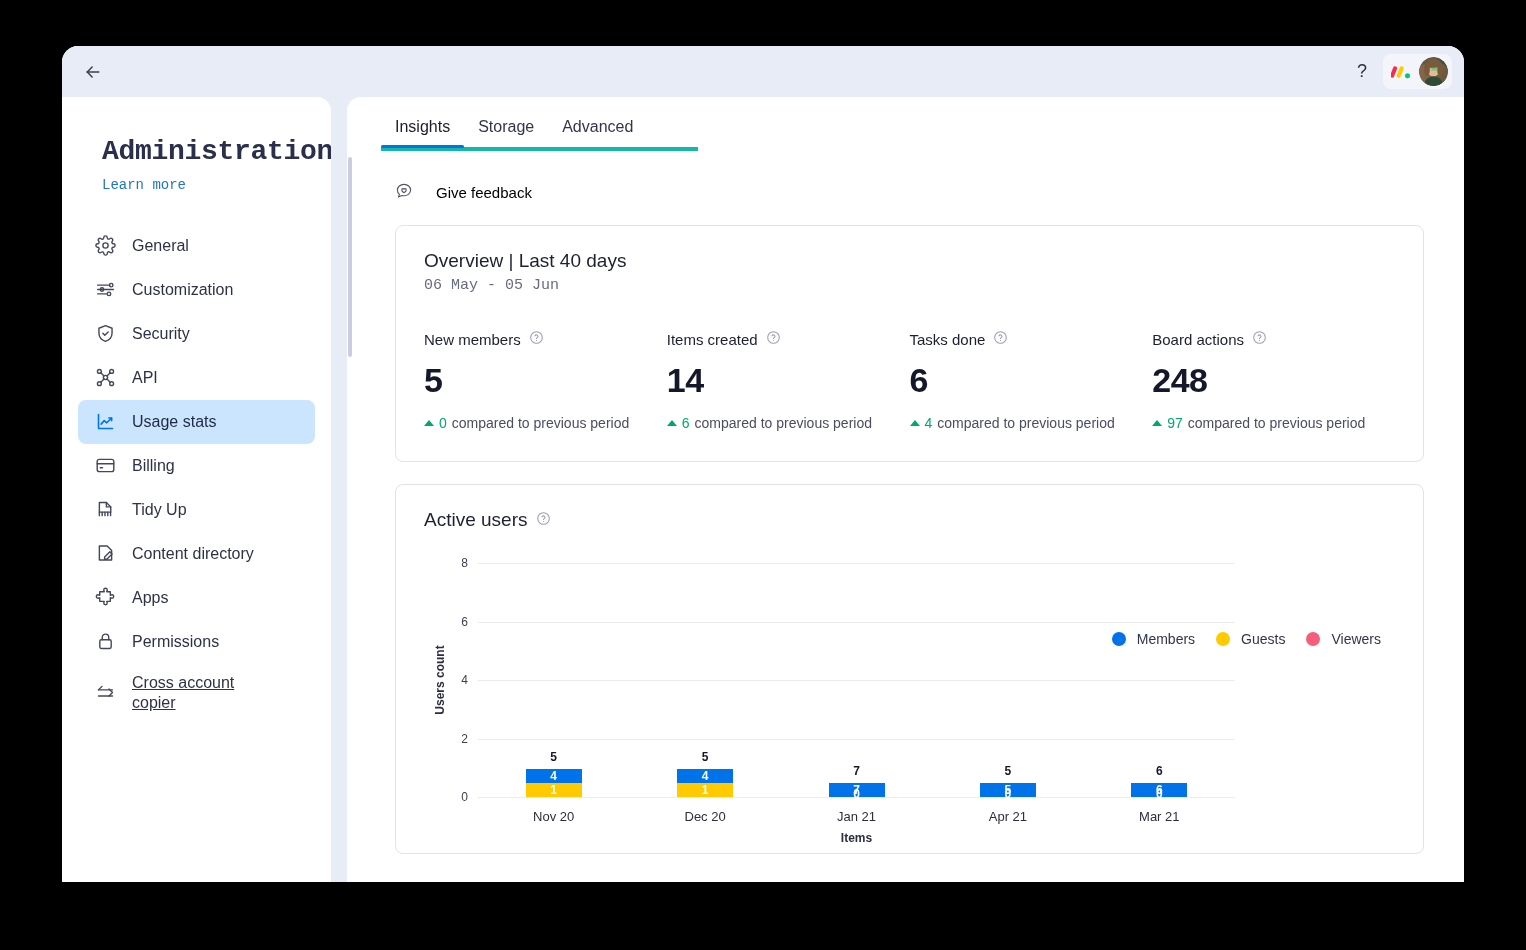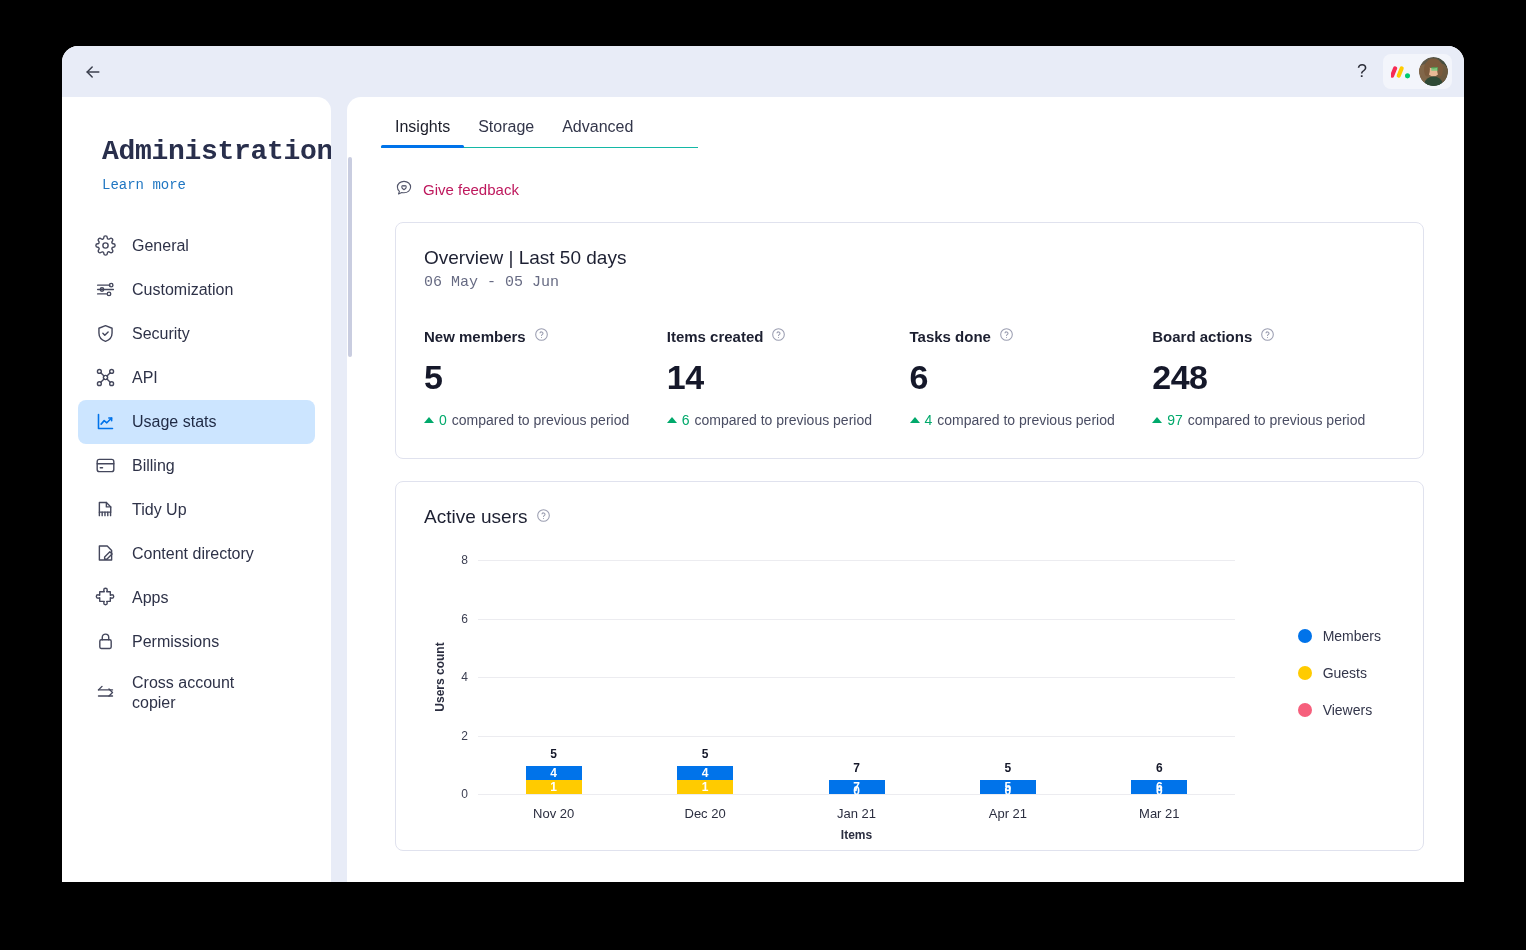--- a/index.html
+++ b/index.html
@@ -123,7 +123,7 @@
   
   #tabs {
     display: flex; align-items: flex-end;
-    border-bottom: 1px solid #14b8a6;
+    border-bottom: 4px solid #14b8a6;
     width: 317px;
   }
   .tab {

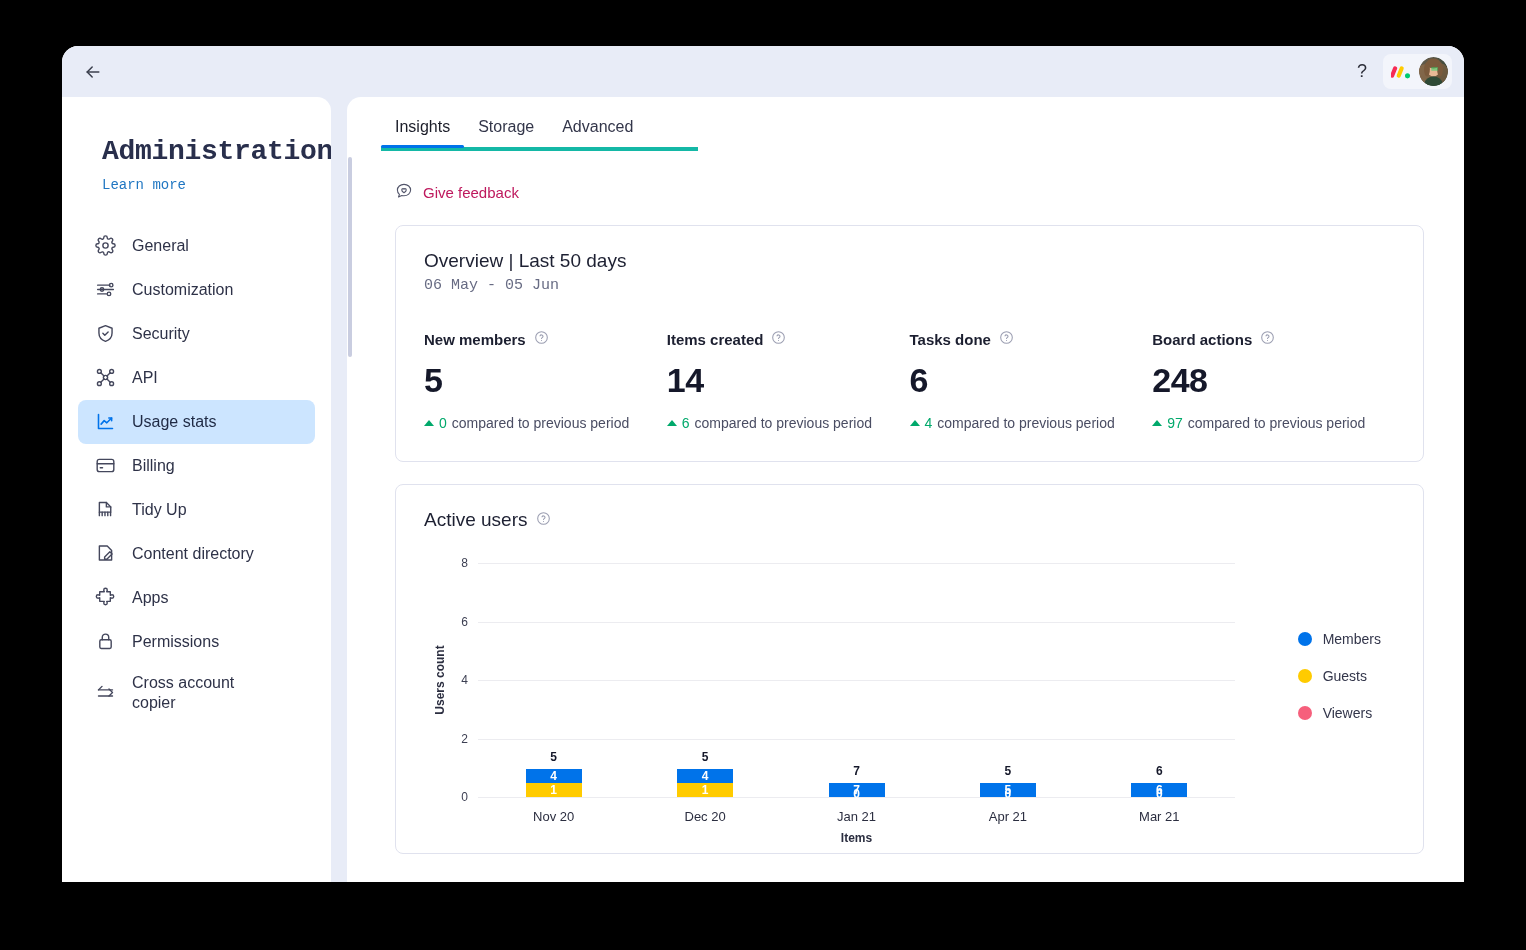--- a/index.html
+++ b/index.html
@@ -138,9 +138,9 @@
     background: #0073ea; border-radius: 2px;
   }
   #feedback {
-    display: flex; align-items: center; gap: 10px;
+    display: flex; align-items: center; gap: 23px;
     margin-top: 31px; margin-left: 14px;
-    font-size: 15px; color: #be185d; cursor: pointer; width: fit-content;
+    font-size: 15px; color: #000000; cursor: pointer; width: fit-content;
   }
   
   .card {

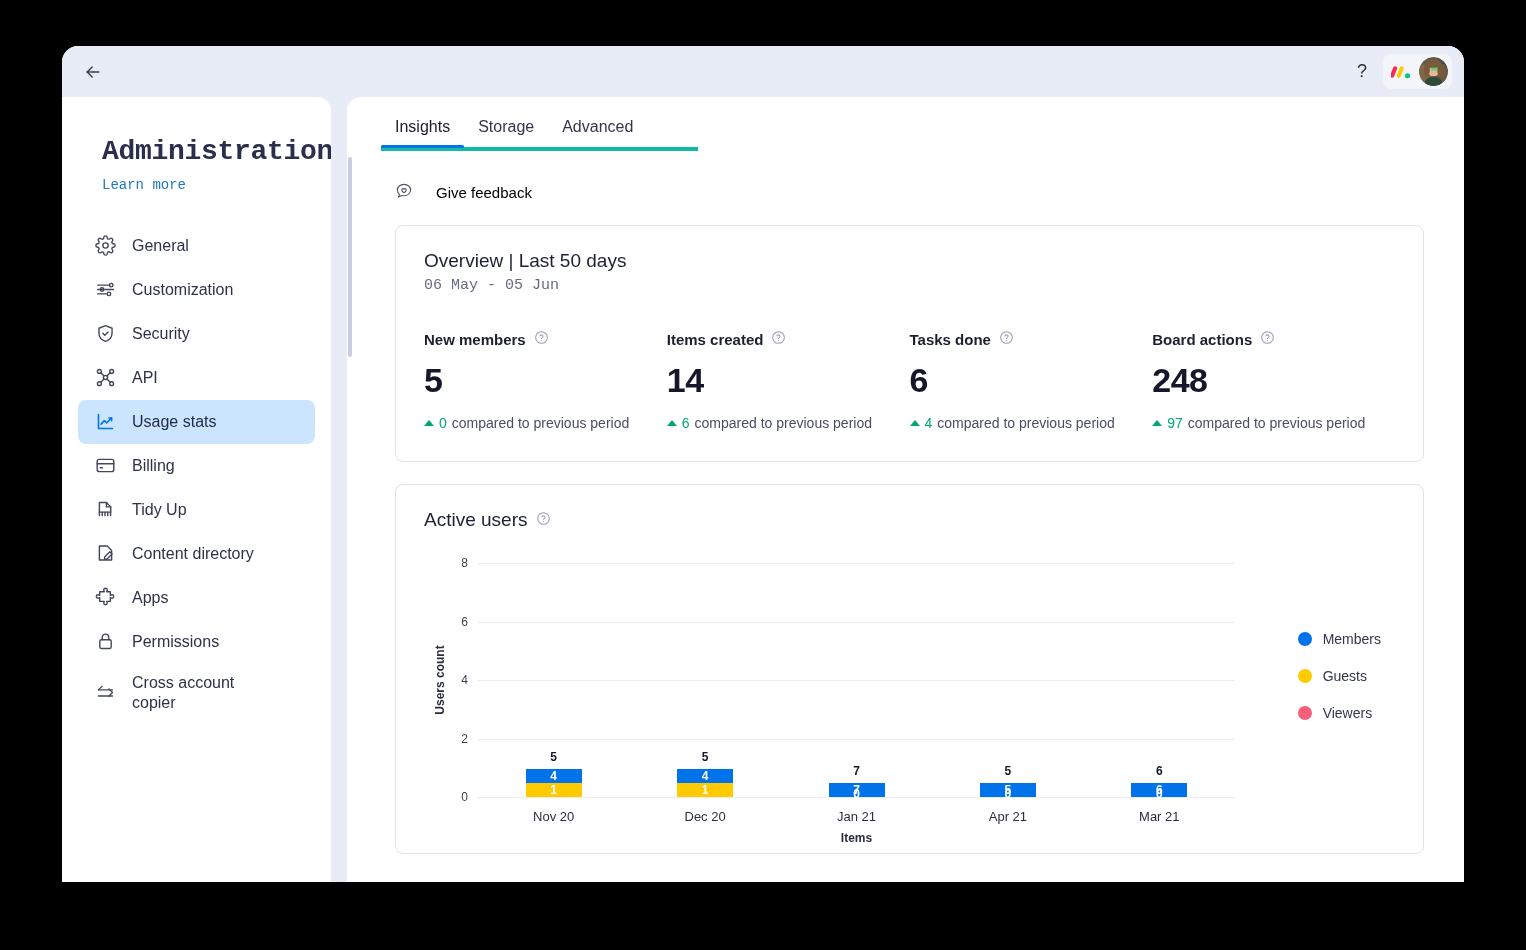--- a/index.html
+++ b/index.html
@@ -472,7 +472,7 @@
             </div>
 
             <div class="card" id="overview-card">
-              <div id="ov-title">Overview | Last 50 days</div>
+              <div id="ov-title">Overview | Last 40 days</div>
               <div id="ov-range">06 May - 05 Jun</div>
 
               <div id="stats">

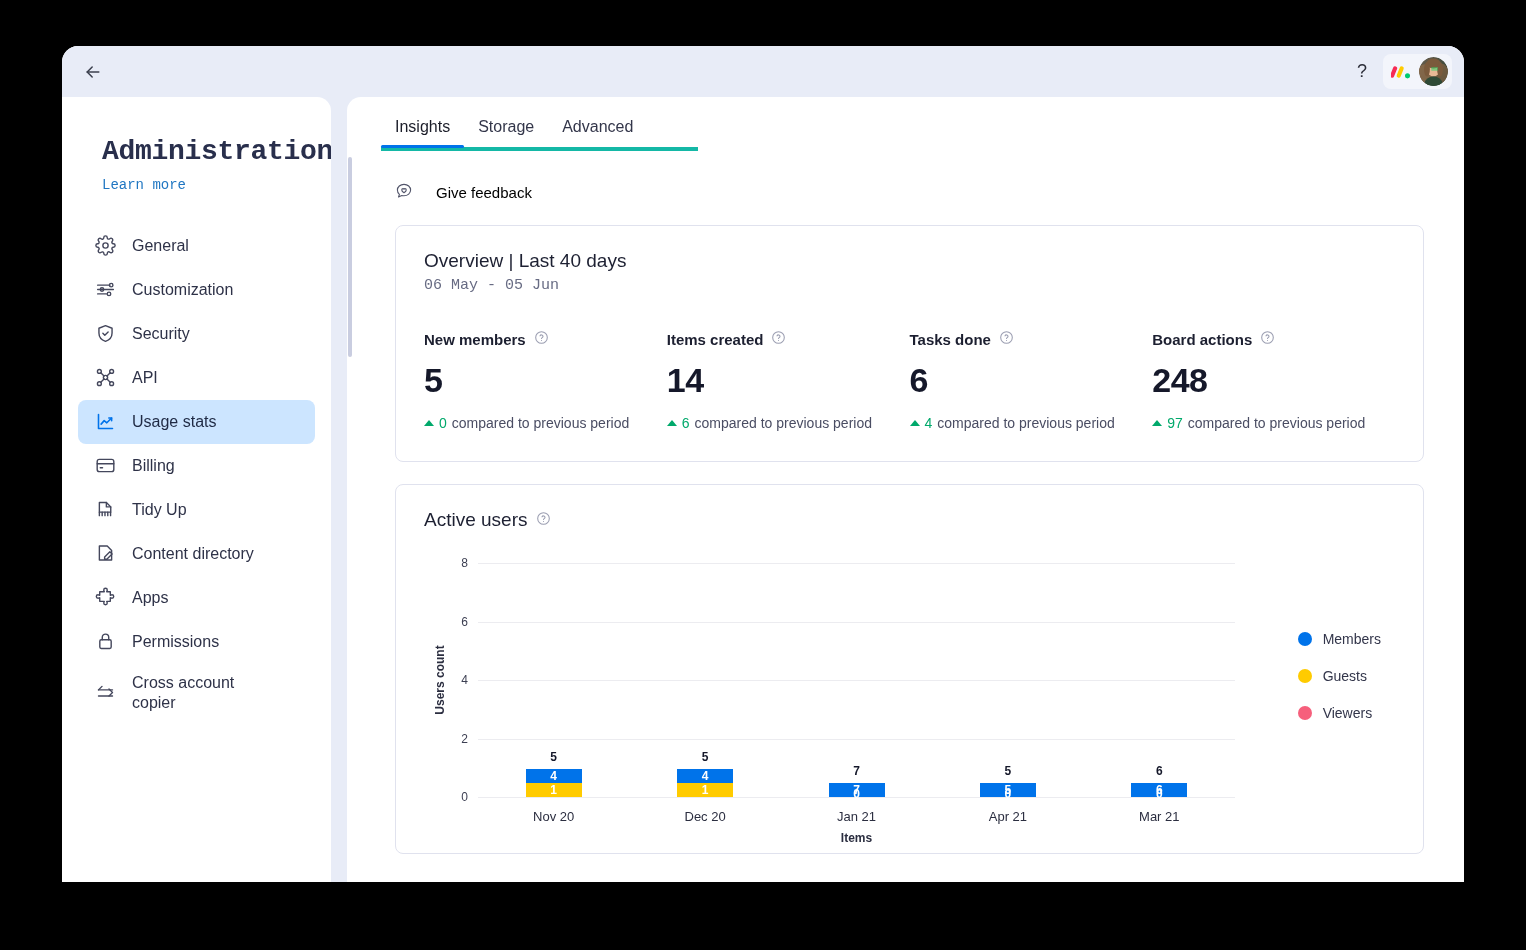--- a/index.html
+++ b/index.html
@@ -156,7 +156,7 @@
   .stat { flex: 1 1 0; }
   .stat-head {
     display: flex; align-items: center; gap: 8px;
-    font-size: 15px; font-weight: 700; color: #1c1f30;
+    font-size: 15px; font-weight: 400; color: #1c1f30;
   }
   .stat-value {
     font-size: 34px; font-weight: 700; color: #15182a;

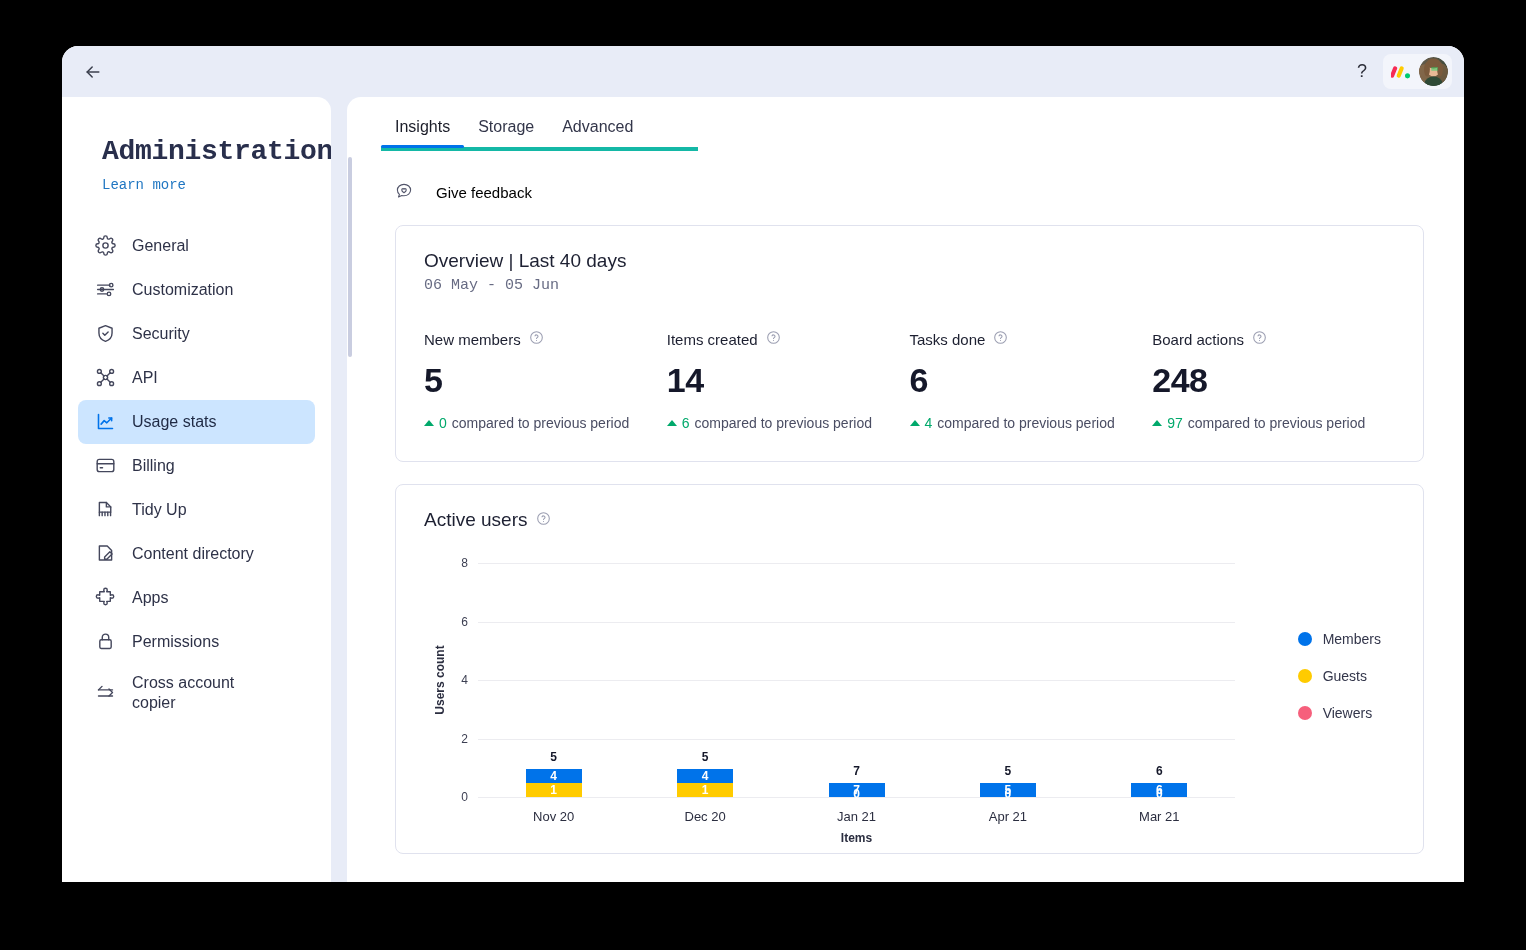--- a/index.html
+++ b/index.html
@@ -242,7 +242,7 @@
   }
   #legend {
     position: absolute; right: 14px; top: 78px;
-    display: flex; flex-direction: column; gap: 21px;
+    display: flex; flex-direction: row; gap: 21px;
   }
   .legend-item {
     display: flex; align-items: center; gap: 11px;

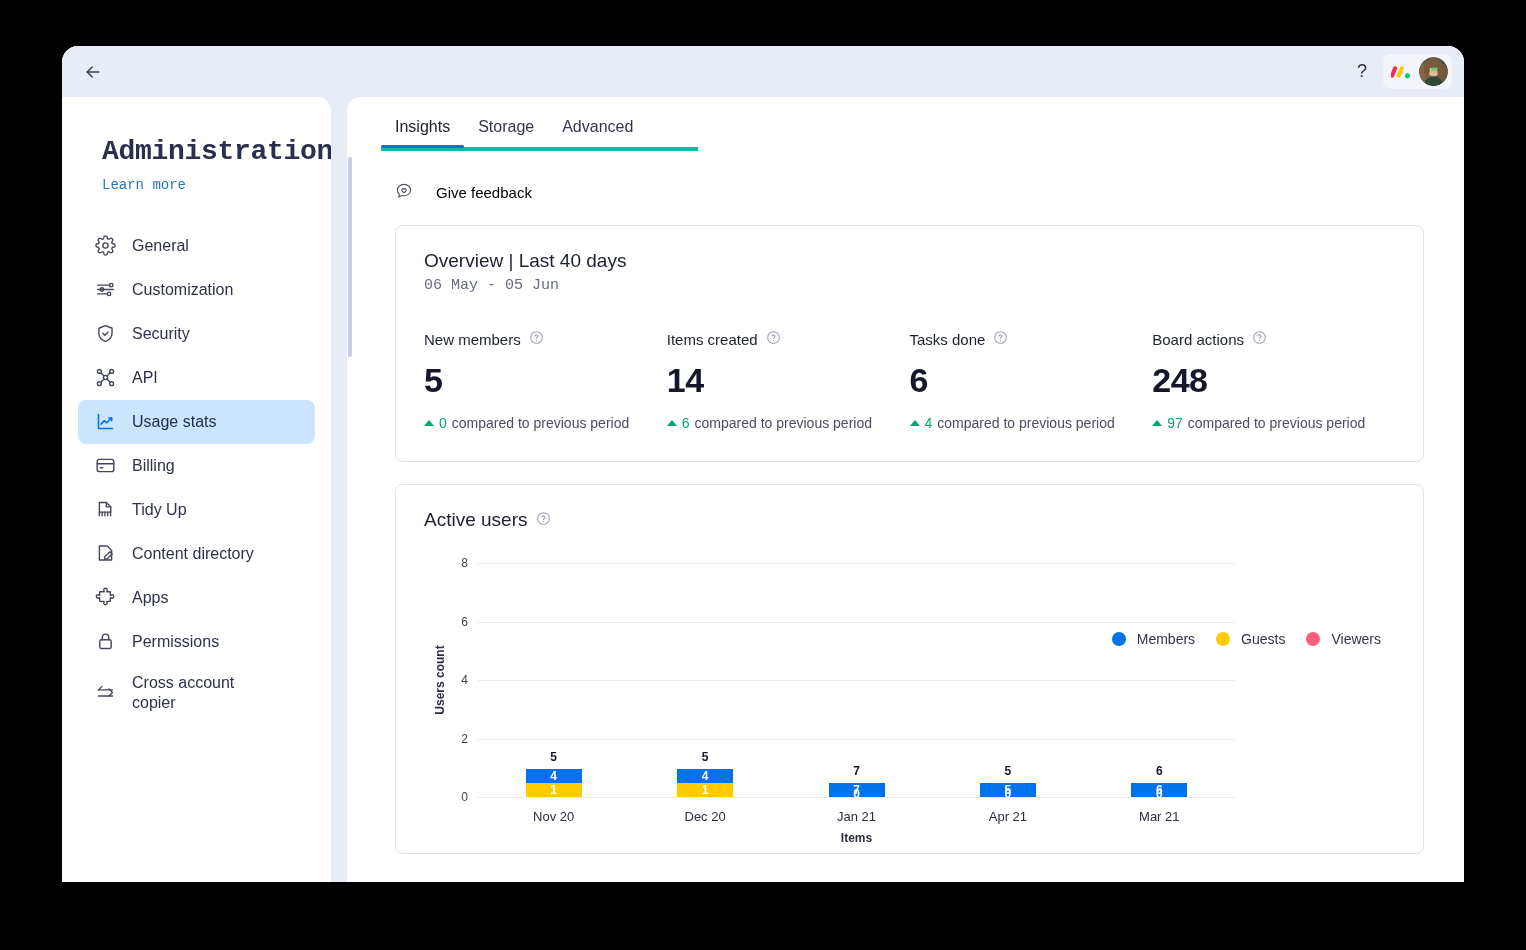--- a/index.html
+++ b/index.html
@@ -99,7 +99,7 @@
   }
   .nav-item.active .nav-icon { color: #0073ea; }
   .nav-label { line-height: 1.25; }
-  .nav-label.wrap { max-width: 130px; }
+  .nav-label.wrap { max-width: 130px; text-decoration: underline; }
   
   #main-wrap {
     flex: 1 1 auto; height: 100%;

